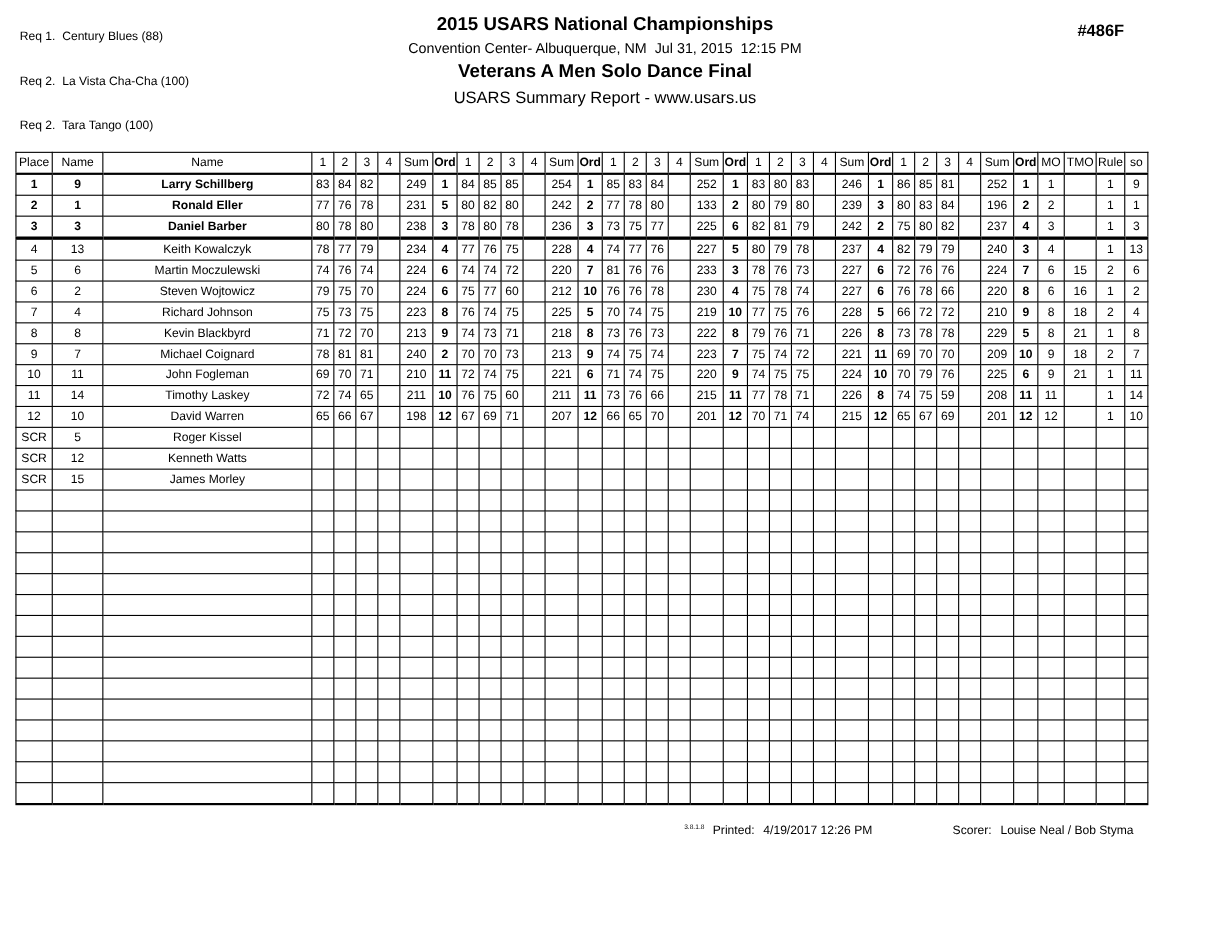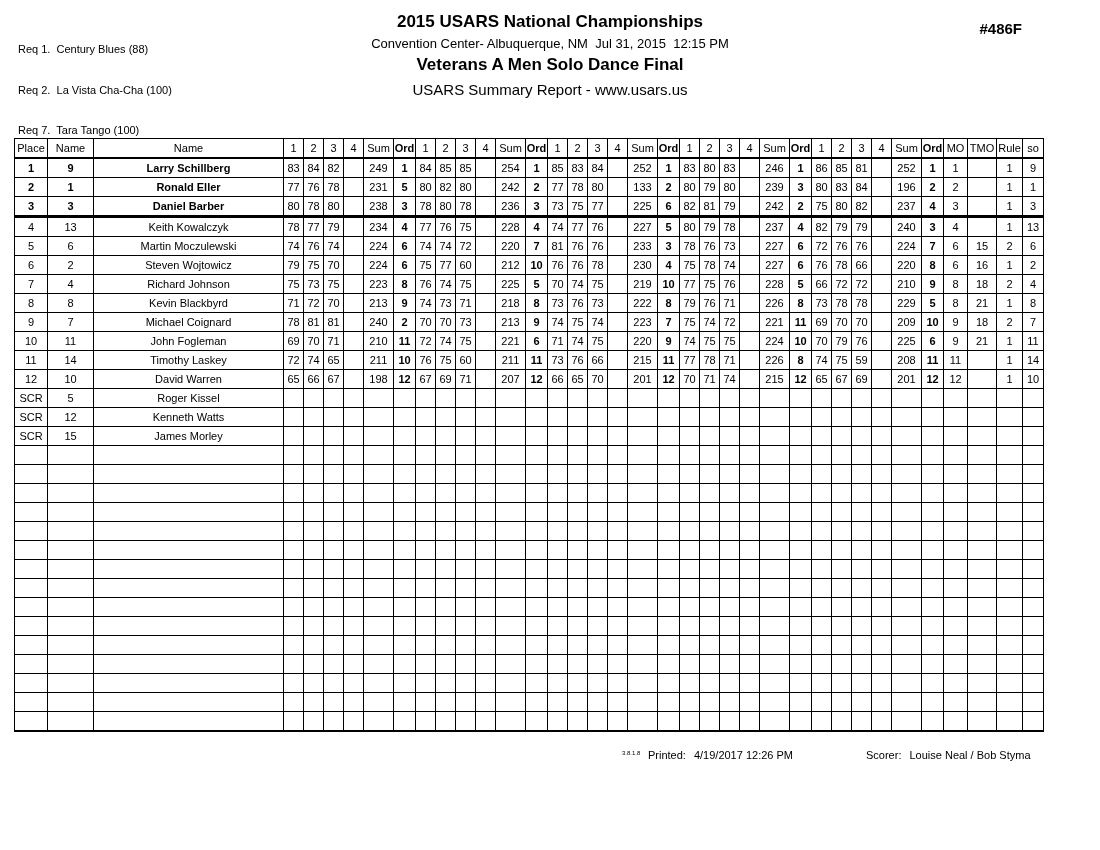--- a/index.html
+++ b/index.html
@@ -8,7 +8,7 @@
     font-family:"Liberation Sans", sans-serif; color:#000;
   }
   
-  .req-list { position:absolute; left:18px; top:16px; font-size:11px; line-height:13.5px; white-space:pre; }
+  .req-list { position:absolute; left:18px; top:0; font-size:11px; line-height:13.5px; white-space:pre; }
   
   .title-block { position:absolute; left:0; top:12px; width:1100px; text-align:center; }
   .title   { font-size:17px; font-weight:bold; }

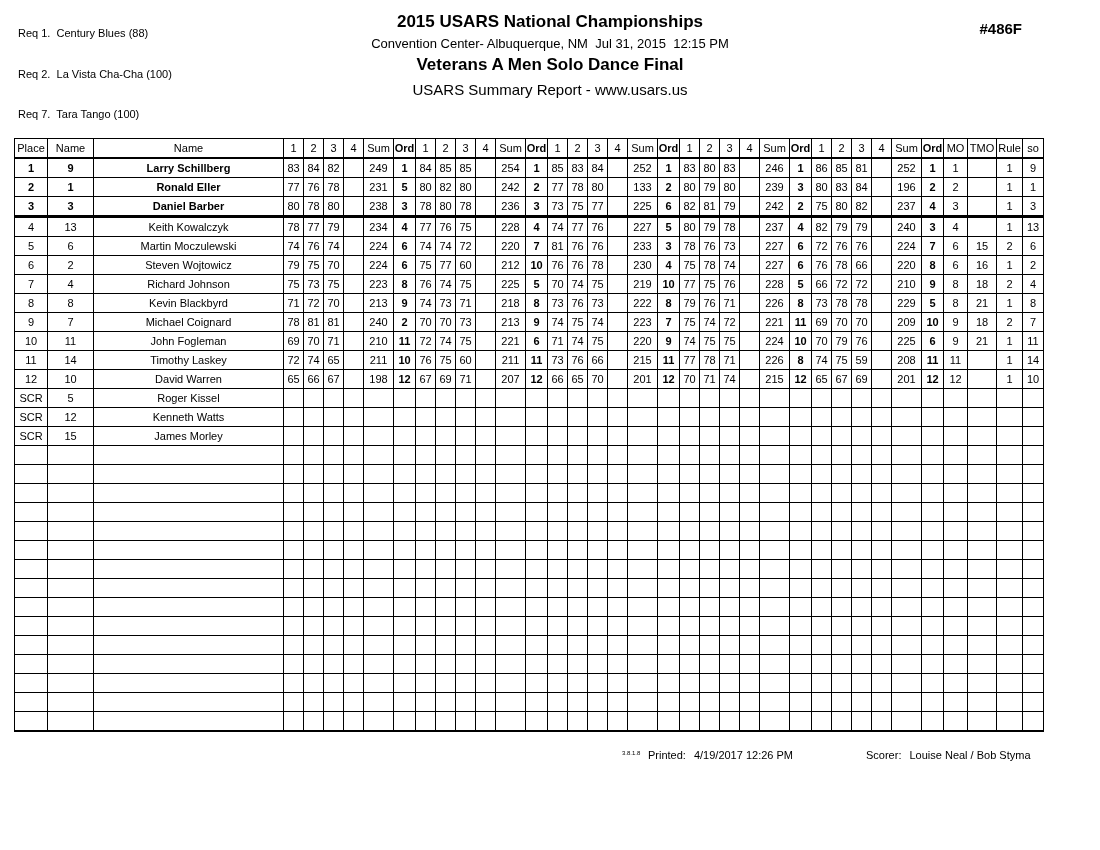--- a/index.html
+++ b/index.html
@@ -45,7 +45,7 @@
   <div class="req-list">
     <div>Req 1.  Century Blues (88)</div>
     <div>Req 2.  La Vista Cha-Cha (100)</div>
-    <div>Req 7.  Tara Tango (100)</div>
+    <div>Req 2.  Tara Tango (100)</div>
   </div>
 
   <div class="title-block">

